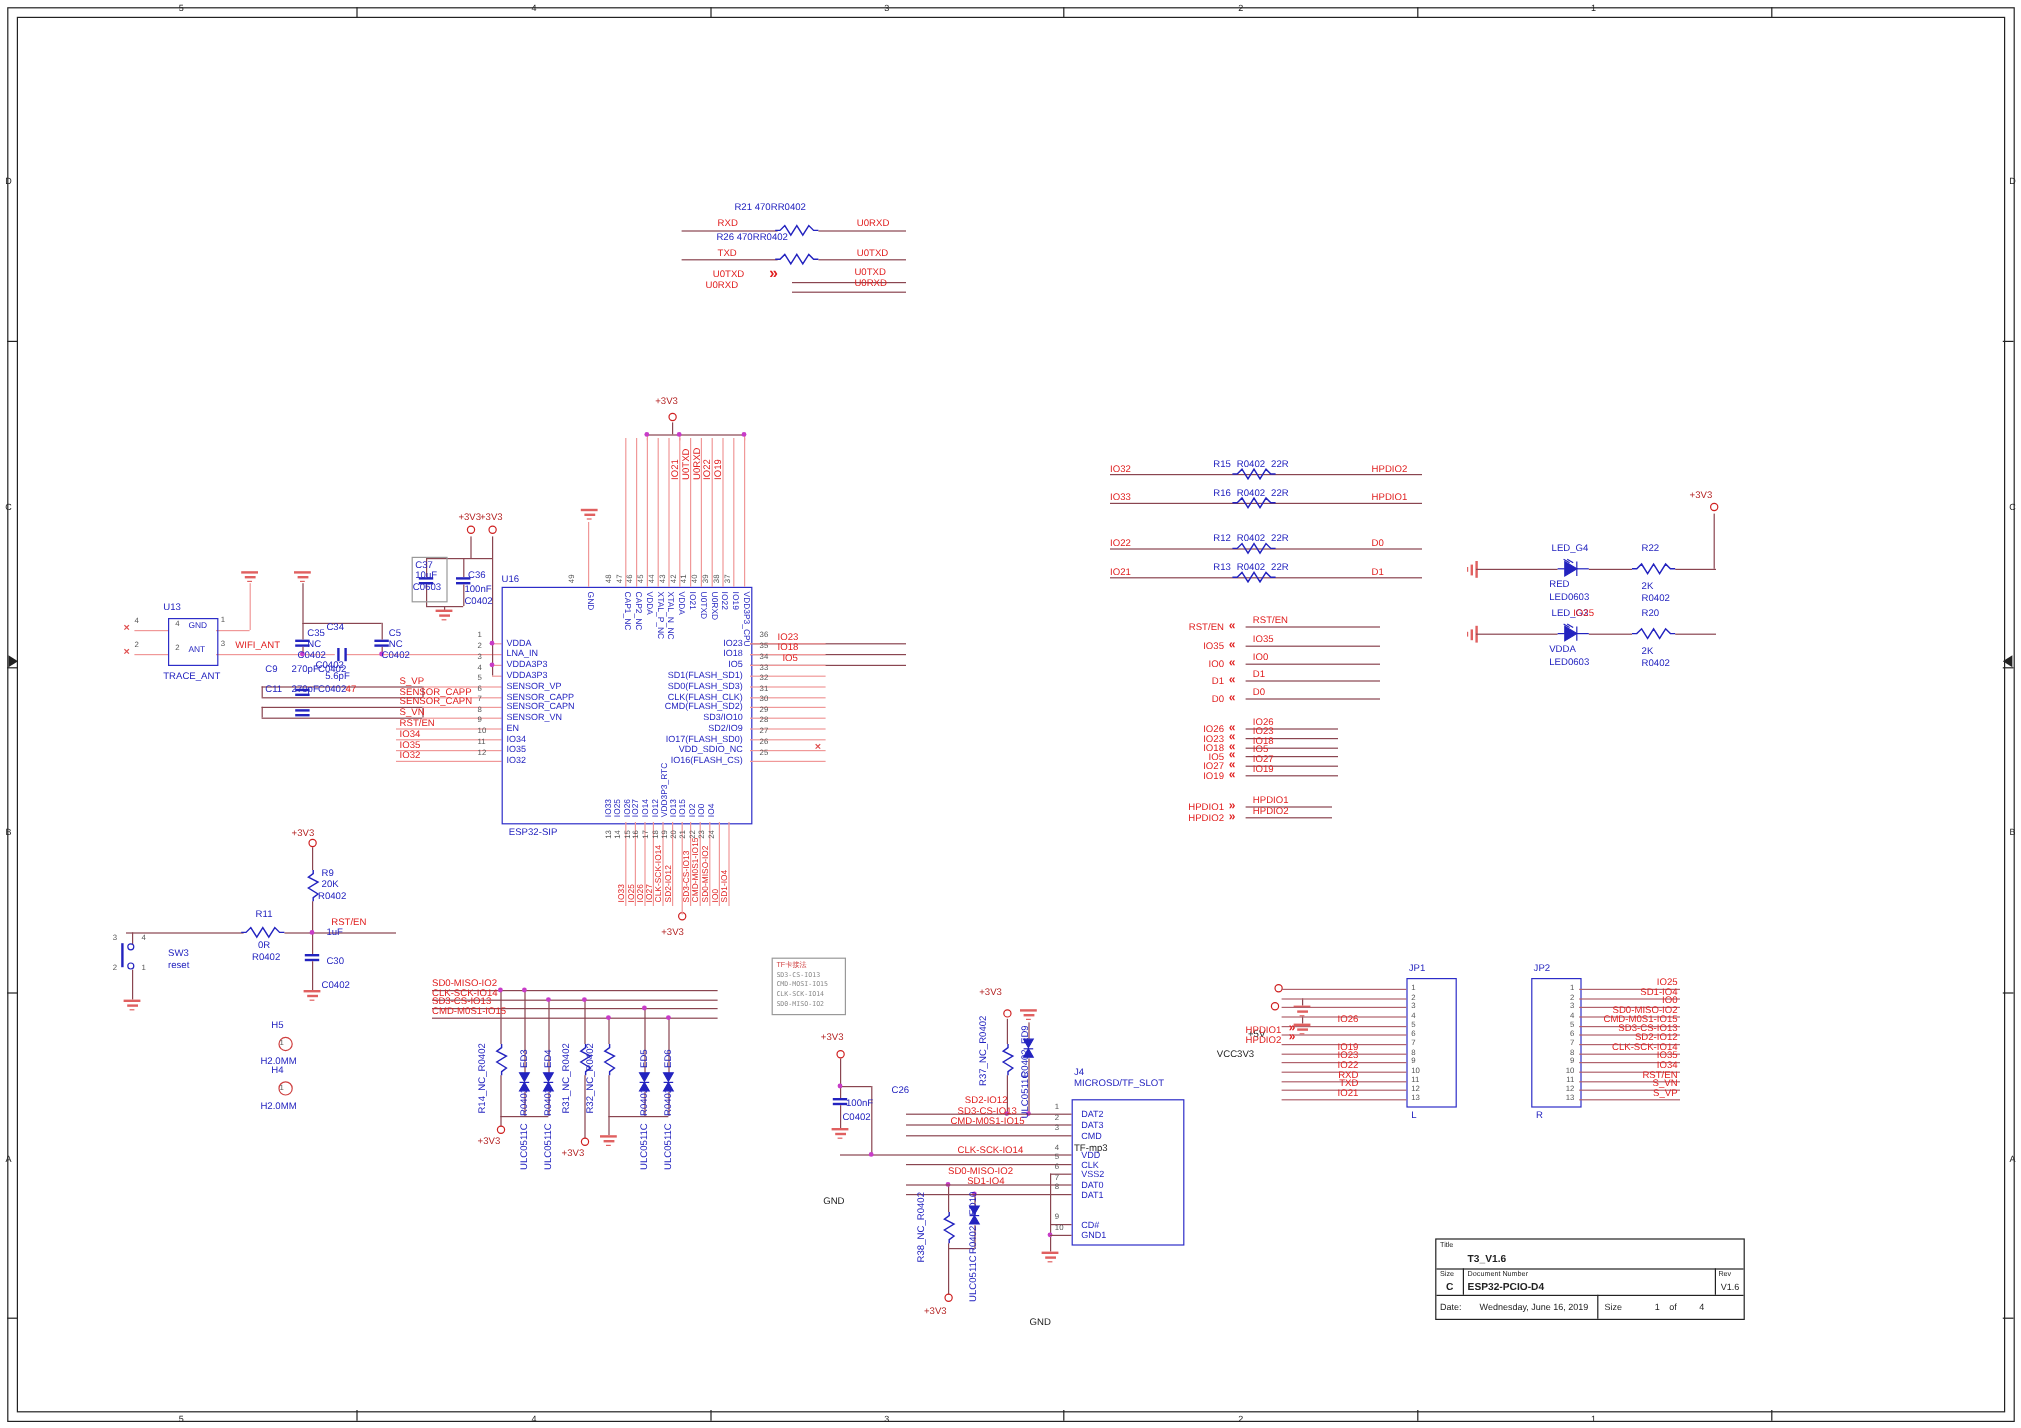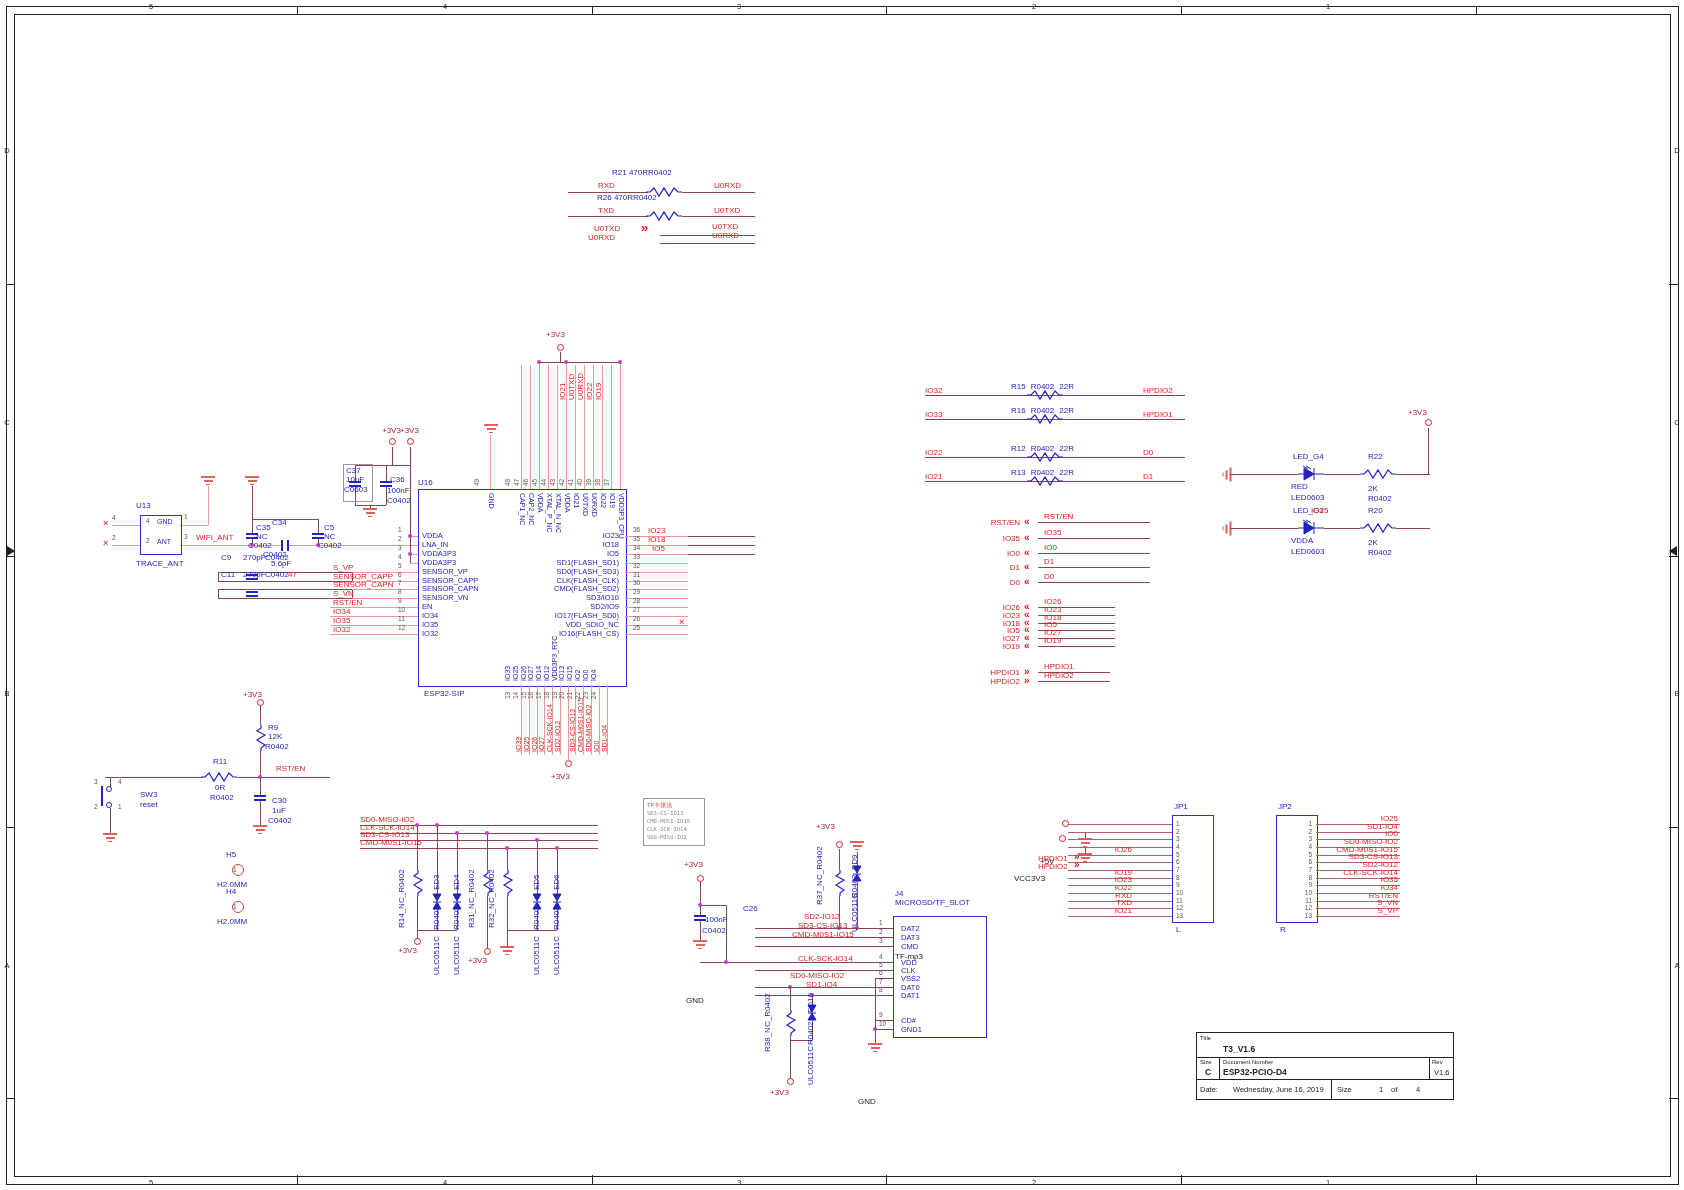--- a/index.html
+++ b/index.html
@@ -1150,7 +1150,7 @@
       <span class="fl r" style="left: 333px; top: 625px;">IO32</span>
       <span class="fl pw" style="left: 243px; top: 690px;">+3V3</span>
       <span class="fl b" style="left: 268px; top: 723px;">R9</span>
-      <span class="fl b" style="left: 268px; top: 732px;">12K</span>
+      <span class="fl b" style="left: 268px; top: 732px;">20K</span>
       <span class="fl b" style="left: 265px; top: 742px;">R0402</span>
       <span class="fl b" style="left: 213px; top: 757px;">R11</span>
       <span class="fl b" style="left: 215px; top: 783px;">0R</span>

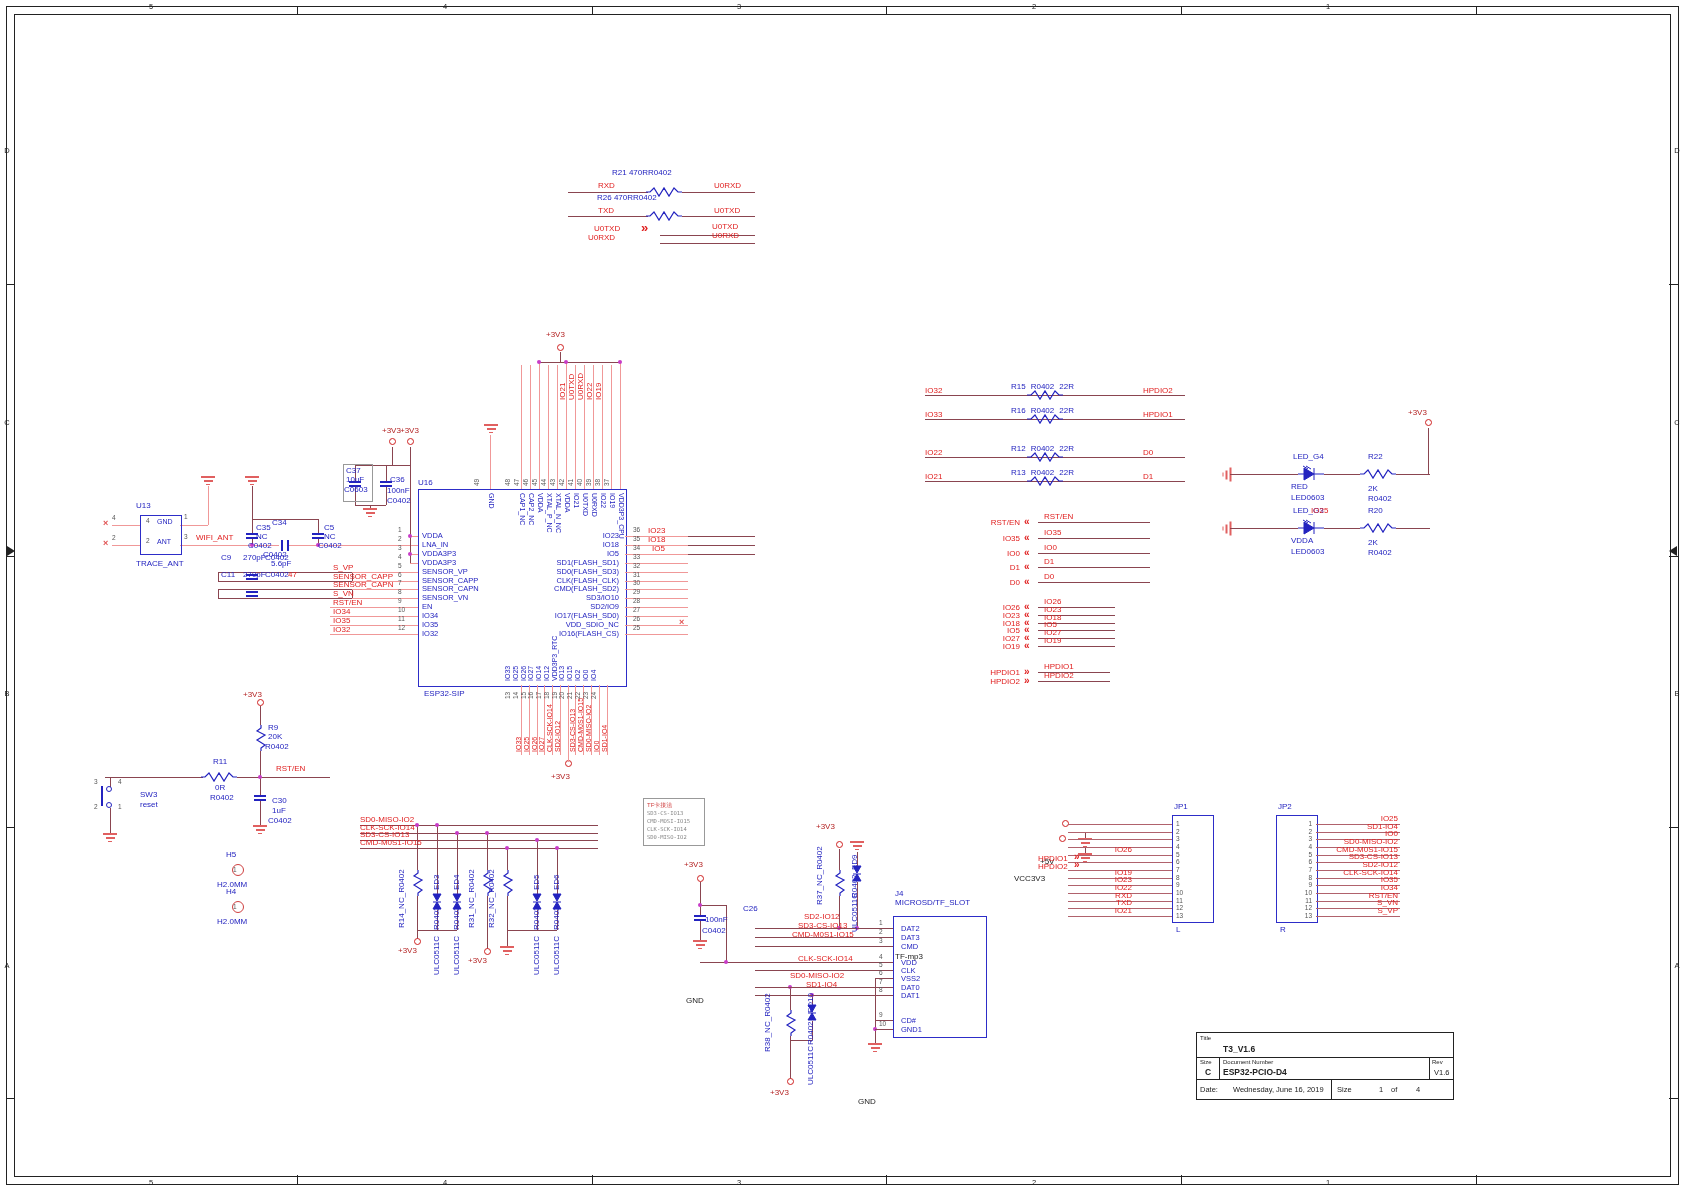--- a/index.html
+++ b/index.html
@@ -1159,7 +1159,7 @@
       <span class="fl b" style="left: 140px; top: 790px;">SW3</span>
       <span class="fl b" style="left: 140px; top: 800px;">reset</span>
       <span class="fl b" style="left: 272px; top: 796px;">C30</span>
-      <span class="fl b" style="left: 272px; top: 806px;">1uF</span>
+      <span class="fl b" style="left: 272px; top: 772px;">1uF</span>
       <span class="fl b" style="left: 268px; top: 816px;">C0402</span>
       <span class="fl k6" style="left: 94px; top: 778px;">3</span>
       <span class="fl k6" style="left: 118px; top: 778px;">4</span>

